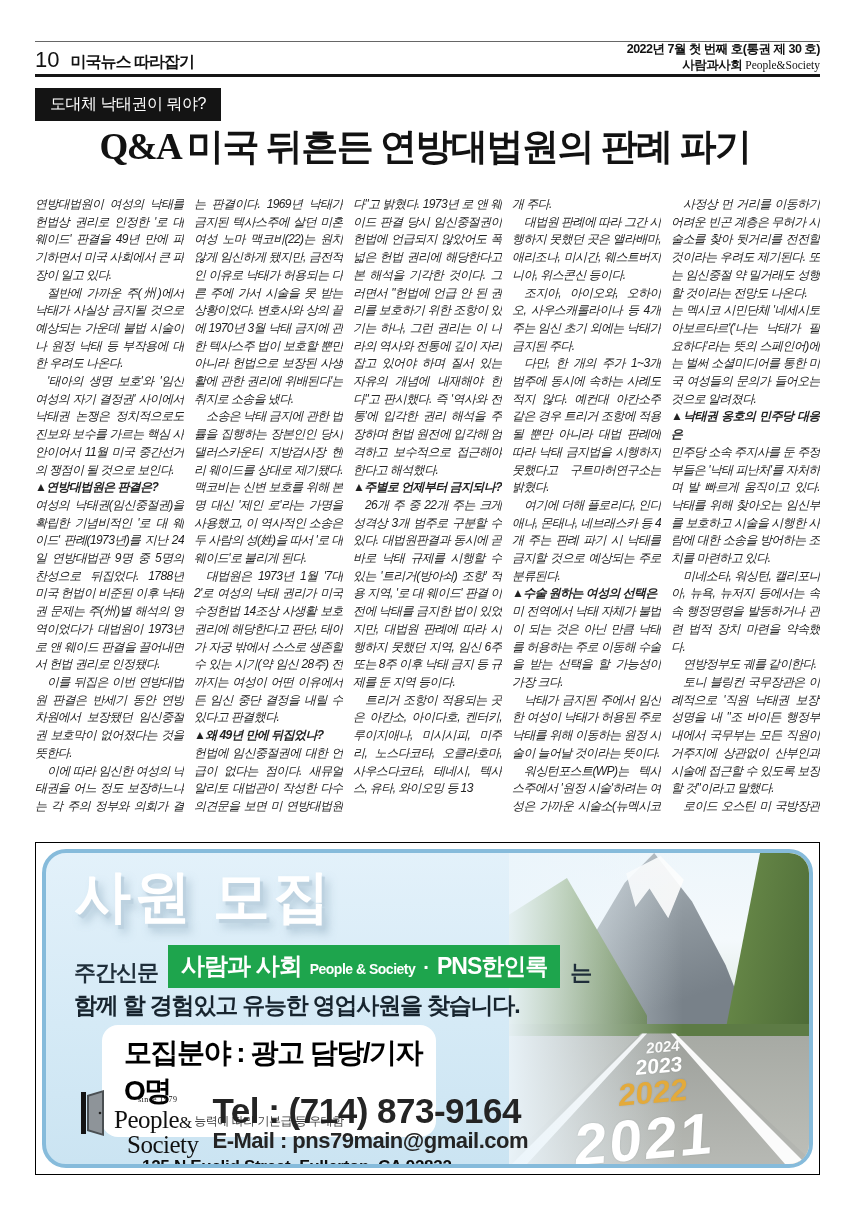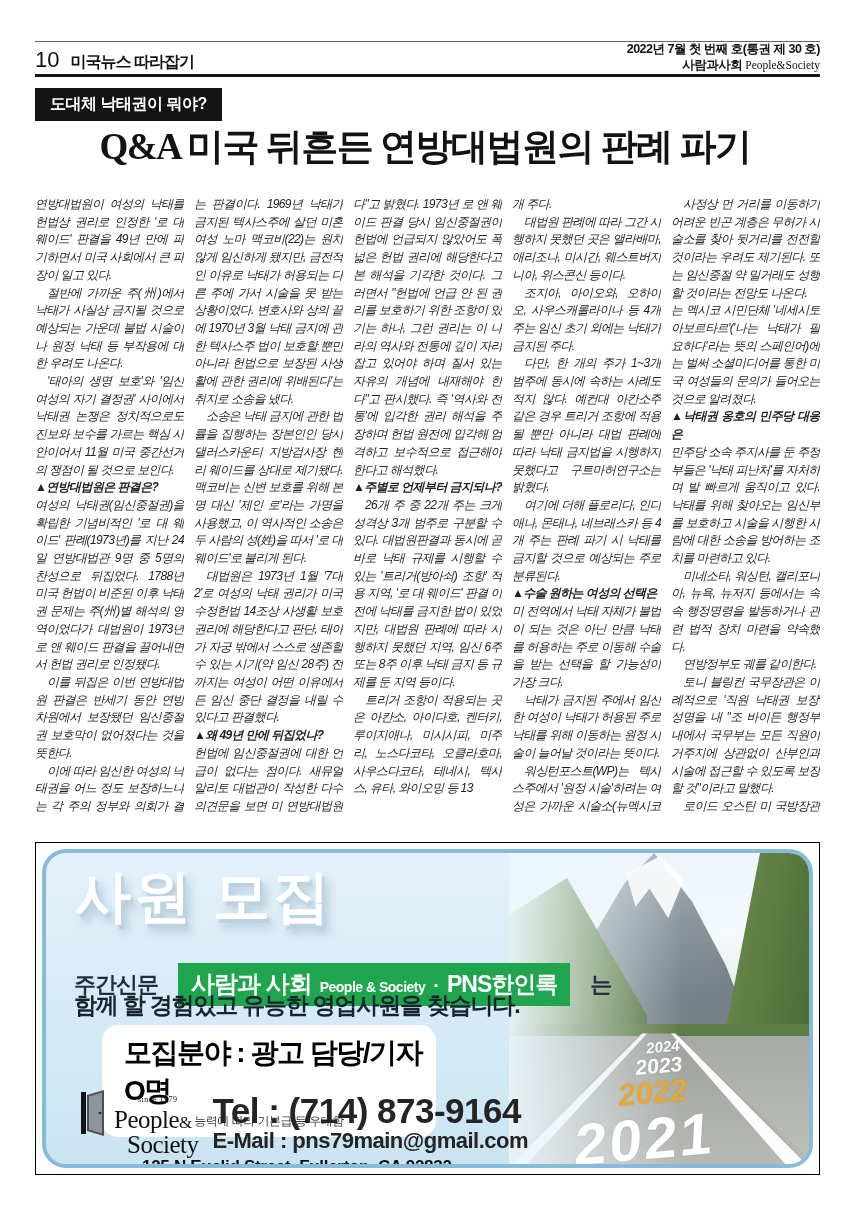--- a/index.html
+++ b/index.html
@@ -20,7 +20,7 @@
 
   
   .kicker { position:absolute; left:35px; top:88px; background:#141414; color:#fff;
-            font-size:16px; font-weight:700; letter-spacing:-0.5px; padding:6px 15px; }
+            font-size:16px; font-weight:400; letter-spacing:-0.5px; padding:6px 15px; }
   .headline { position:absolute; left:0; top:122px; width:100%; margin:0; text-align:center;
               font-family:"Liberation Serif",serif; font-size:37px; font-weight:700;
               letter-spacing:-1.5px; color:#121212; }

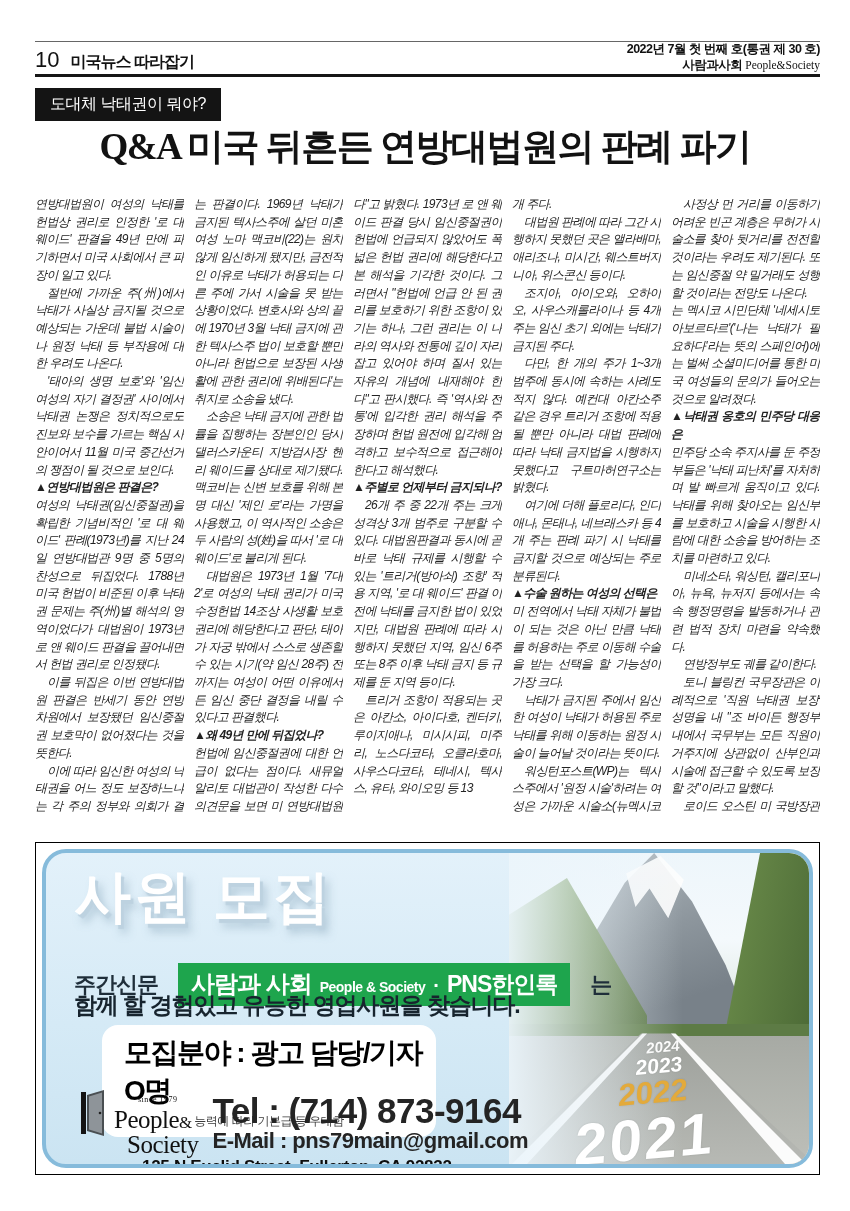--- a/index.html
+++ b/index.html
@@ -80,7 +80,7 @@
   .ad-title { position:absolute; left:28px; top:6px; font-size:57px; font-weight:900; color:#fff;
               letter-spacing:3px; z-index:3;
               text-shadow:3px 4px 1px #bdd2e0, 6px 8px 9px rgba(125,158,180,.5); }
-  .ad-line1 { position:absolute; left:28px; top:110px; display:flex; align-items:center; gap:20px;
+  .ad-line1 { position:absolute; left:28px; top:92px; display:flex; align-items:flex-end; gap:10px;
               font-size:22px; font-weight:700; color:#1f2e3a; letter-spacing:-1px; z-index:3; }
   .badge { display:inline-flex; align-items:baseline; gap:8px; background:#1ea54d; color:#fff;
            padding:5px 13px 6px; }

